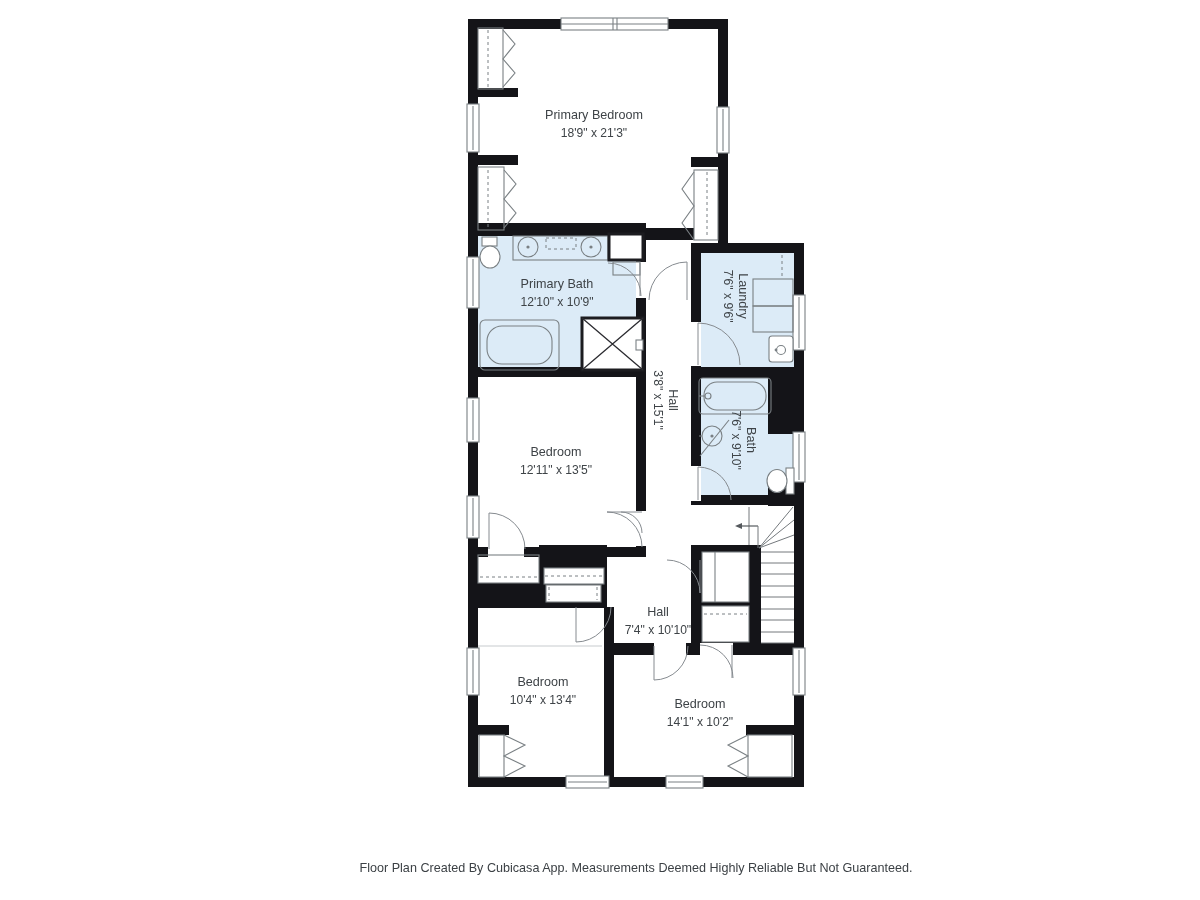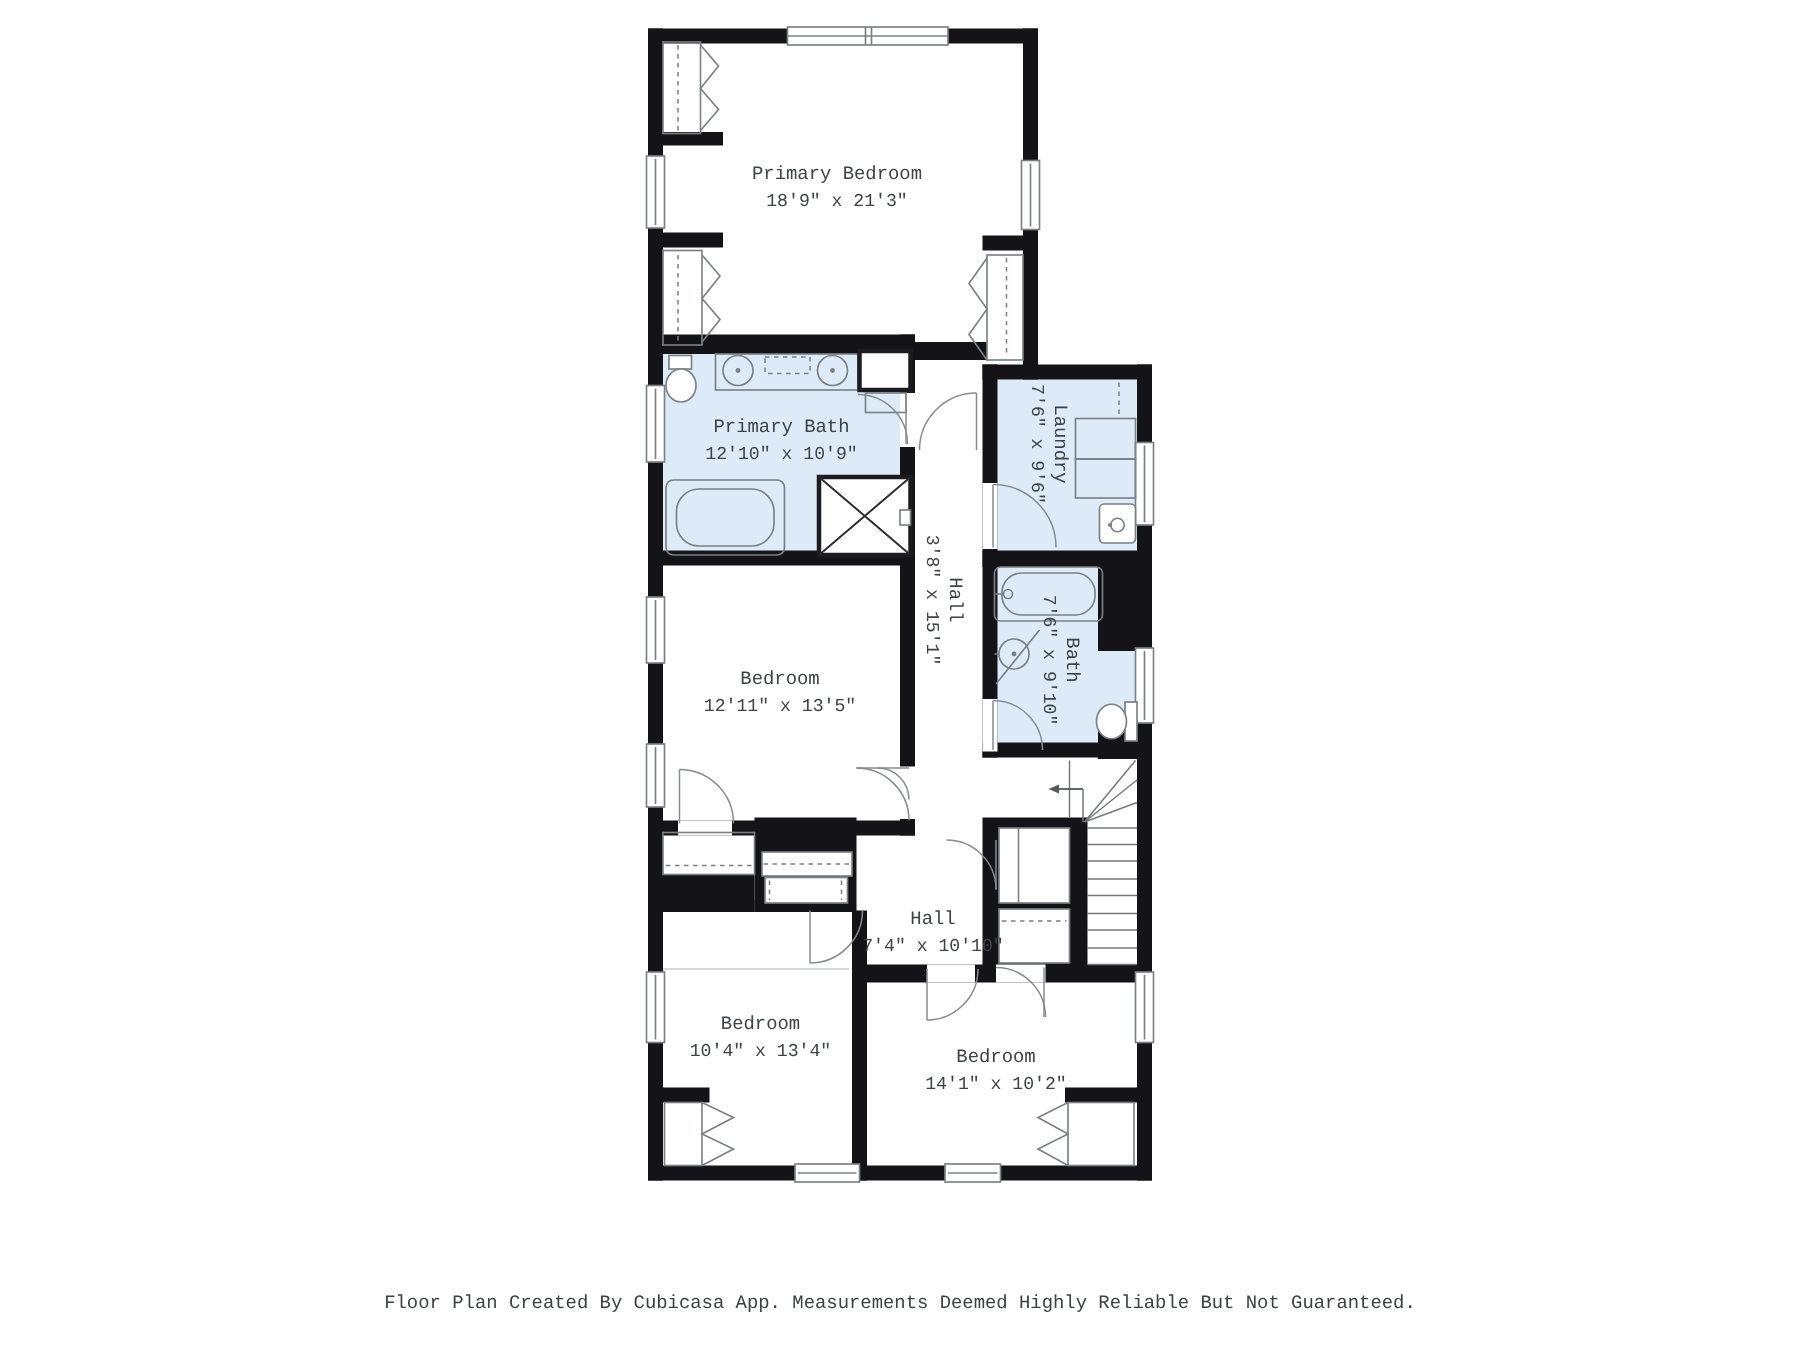--- a/index.html
+++ b/index.html
@@ -7,7 +7,7 @@
   }
   html,body{margin:0;padding:0;background:var(--bg);}
   .stage{position:relative;width:1164px;height:900px;background:var(--bg);
-         font-family:Liberation Mono, monospace;}
+         font-family:Liberation Sans, sans-serif;margin-left:36px;}
   svg{display:block}
   .wall{fill:var(--wall);stroke:none}
   .blue{fill:var(--room-blue);stroke:none}

